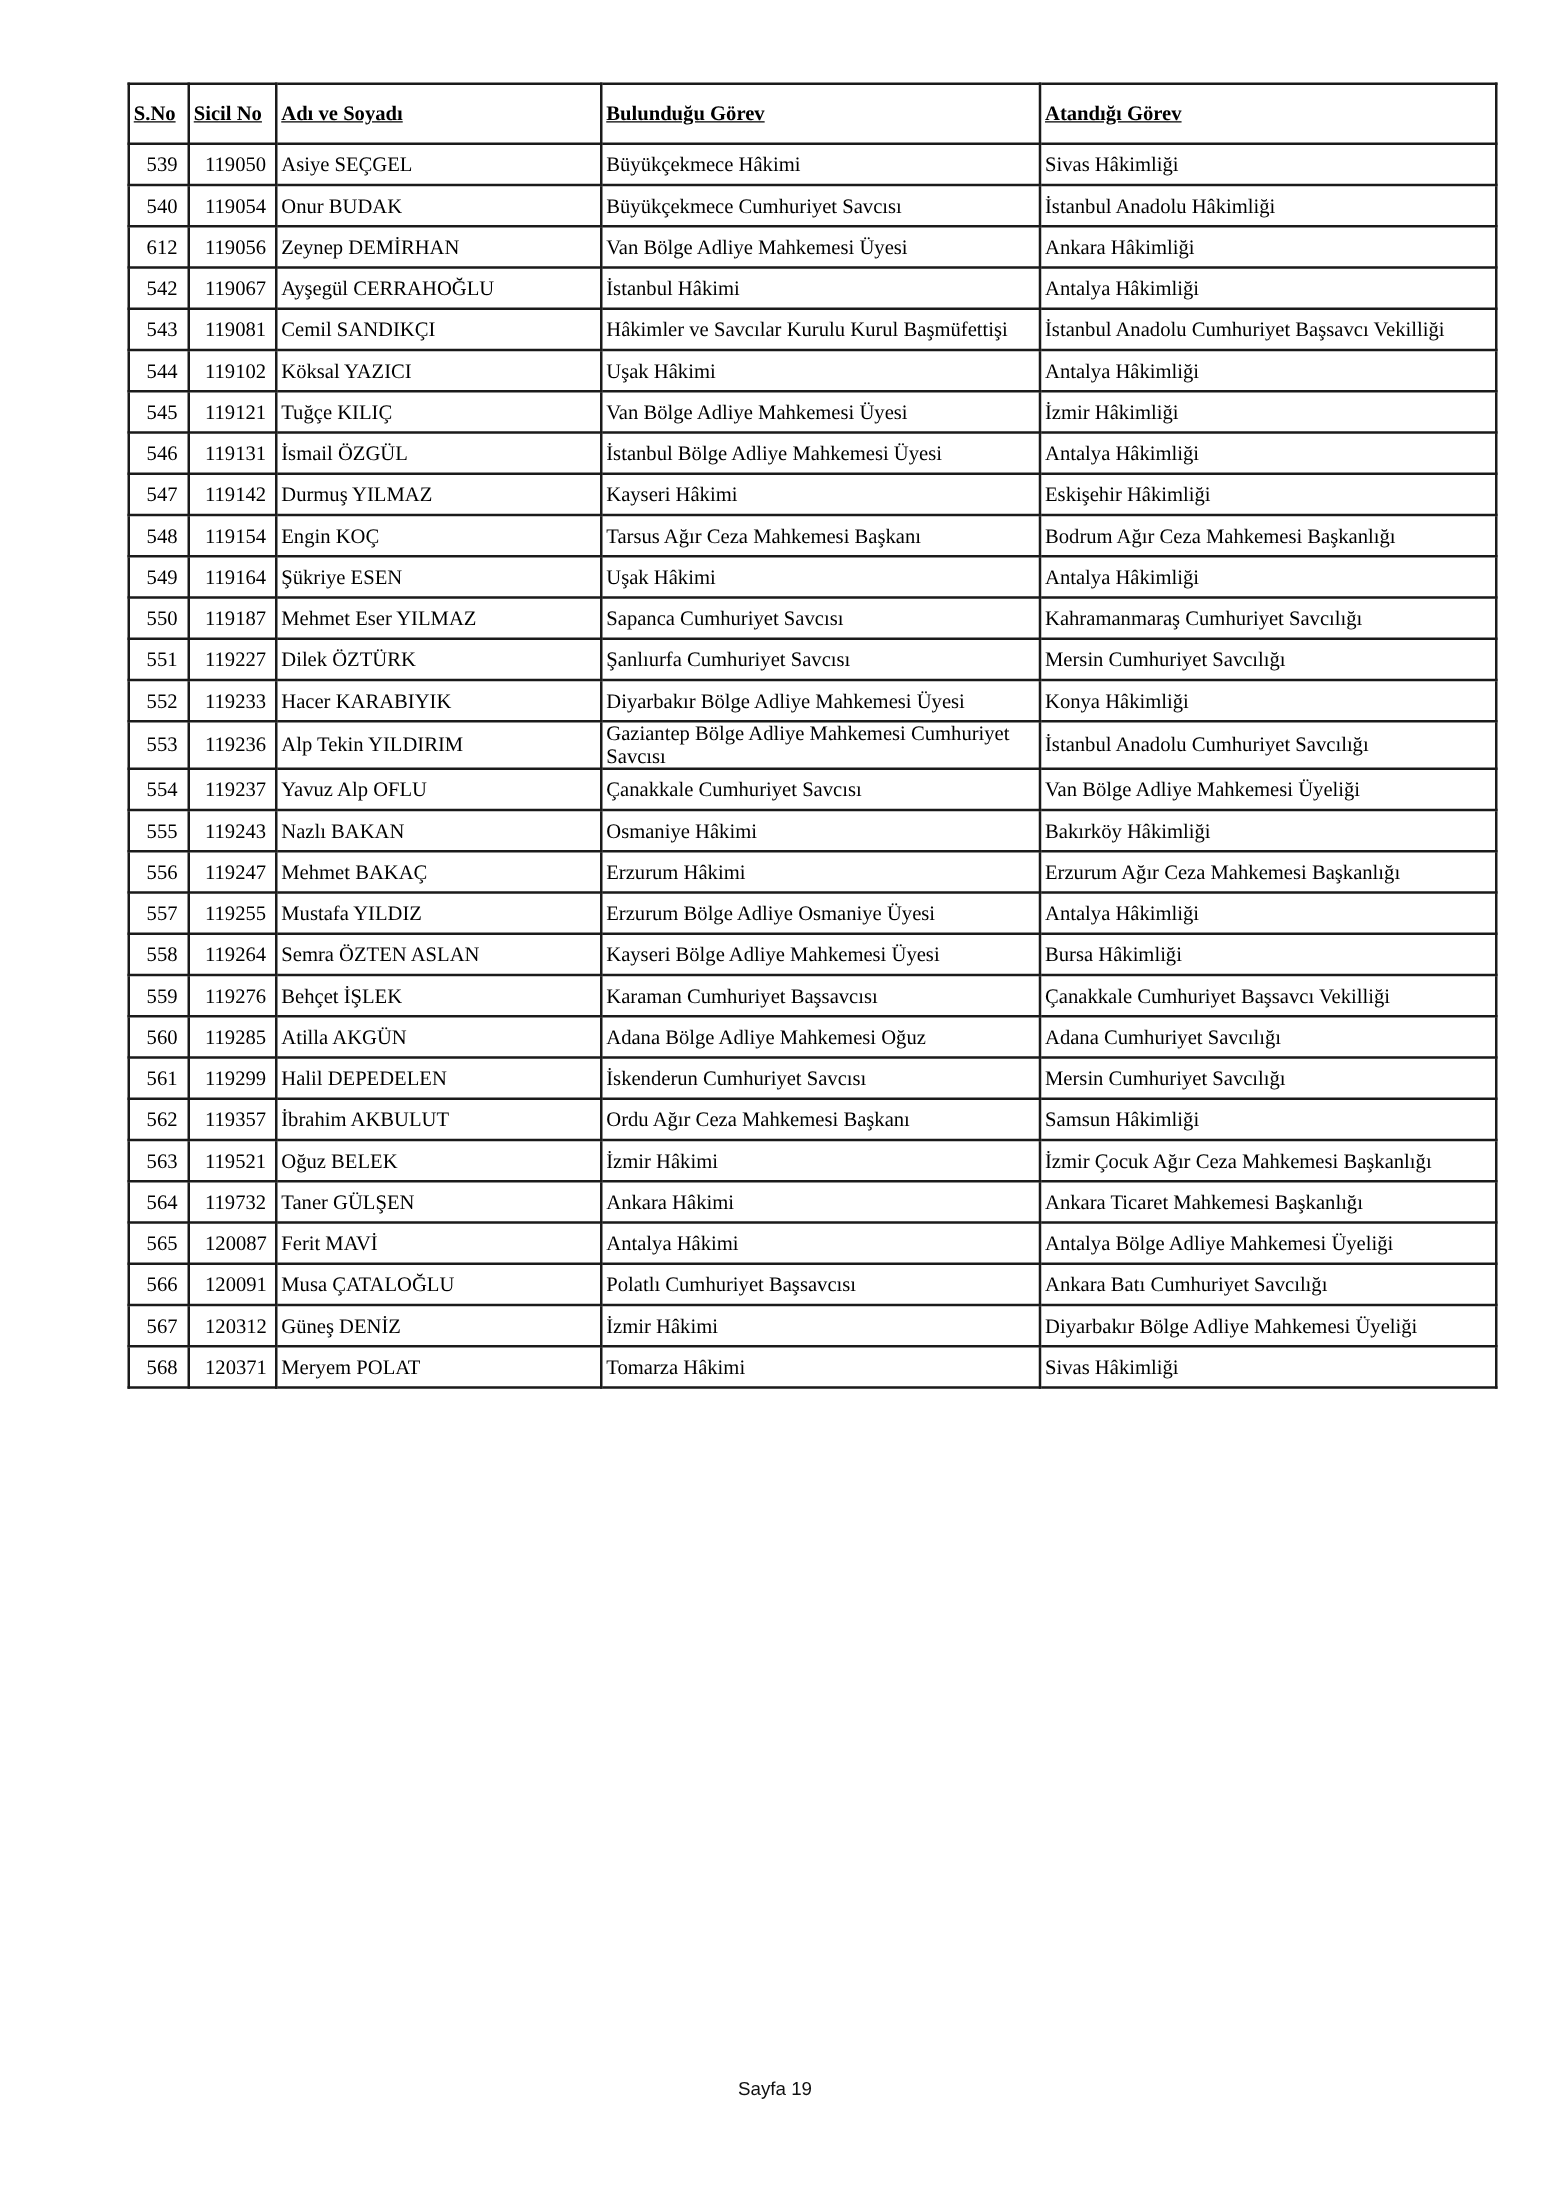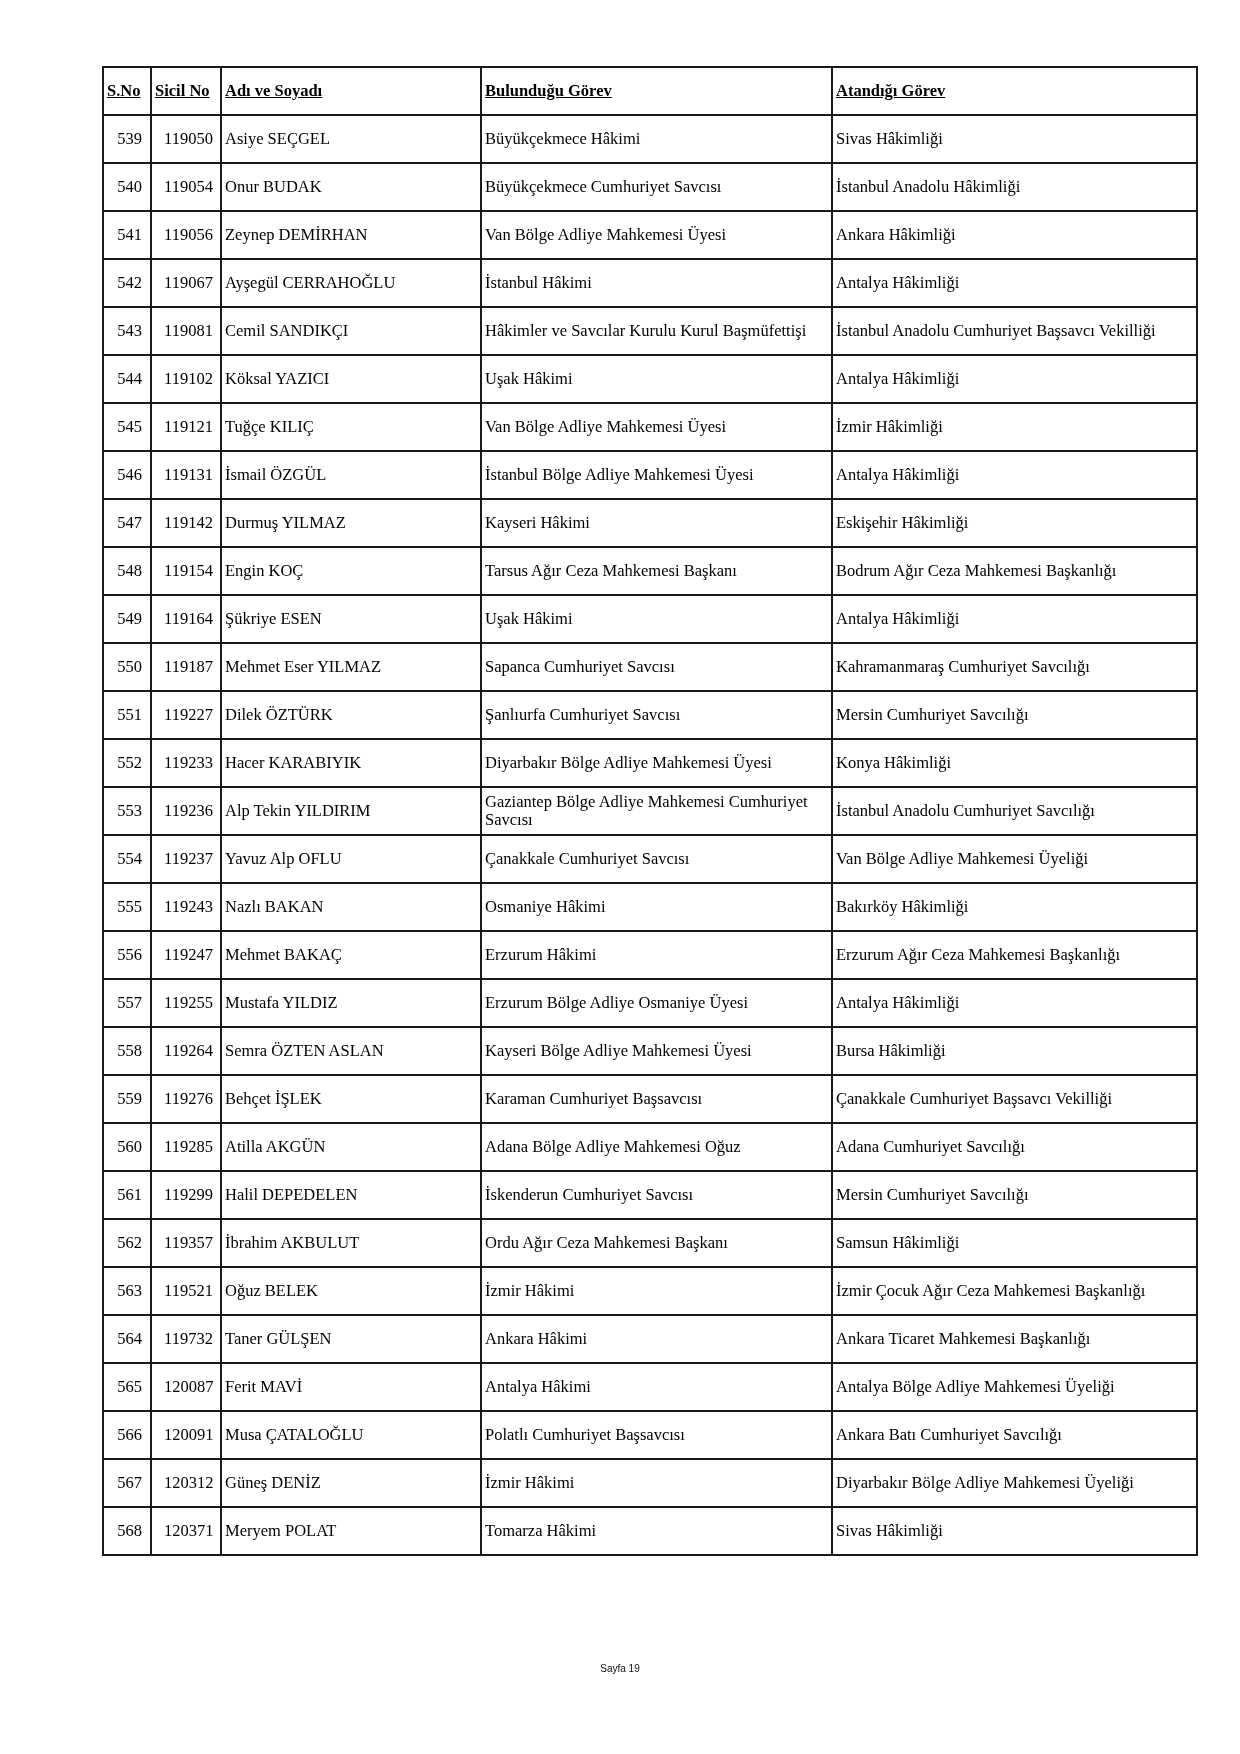--- a/index.html
+++ b/index.html
@@ -43,7 +43,7 @@
       overflow: hidden;
     }
     table.roster thead tr { height: 48px; }
-    table.roster tbody tr { height: 48px; }
+    table.roster tbody tr { height: 33px; }
     table.roster th {
       font-weight: bold;
       text-align: left;

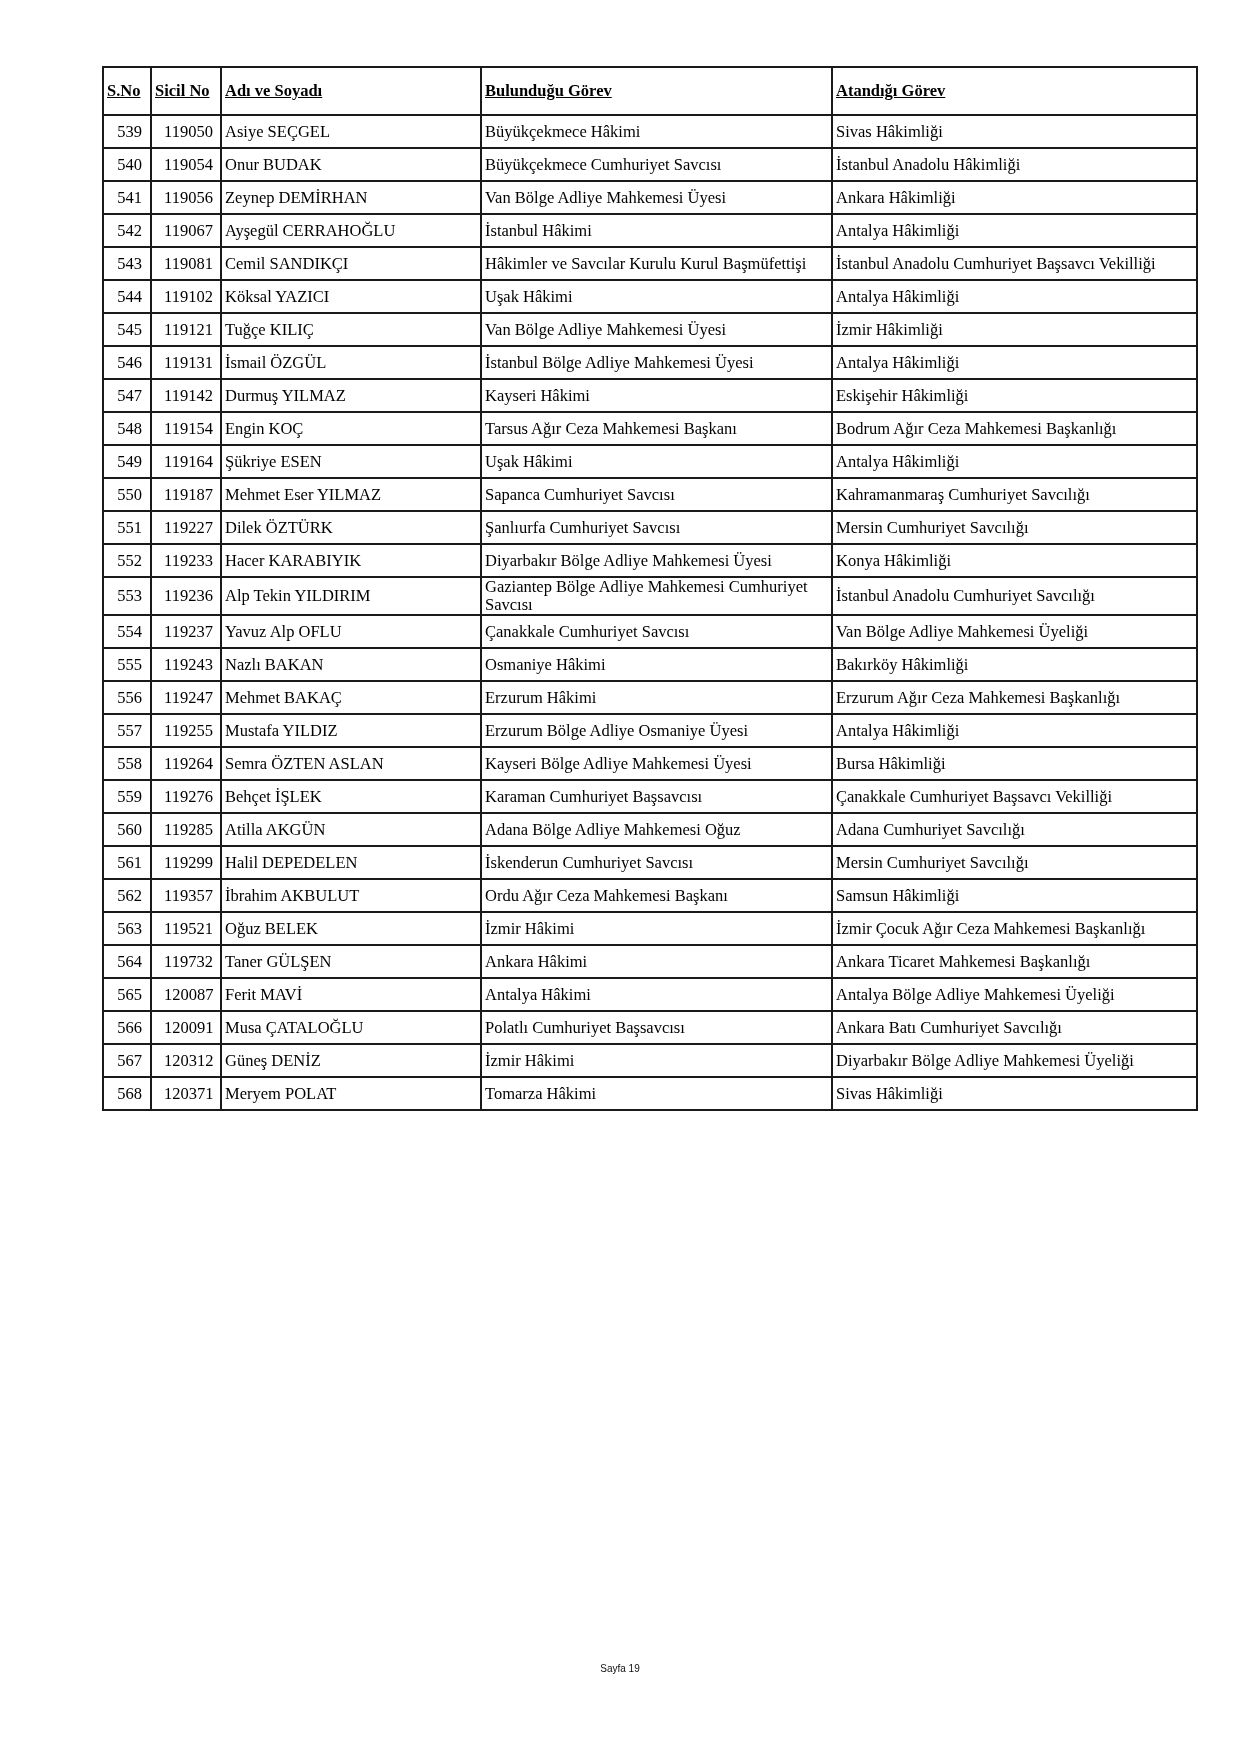--- a/index.html
+++ b/index.html
@@ -103,7 +103,7 @@
           <td>İstanbul Anadolu Hâkimliği</td>
         </tr>
         <tr>
-          <td class="num">541</td>
+          <td class="num">612</td>
           <td class="sicil">119056</td>
           <td>Zeynep DEMİRHAN</td>
           <td class="wrap">Van Bölge Adliye Mahkemesi Üyesi</td>

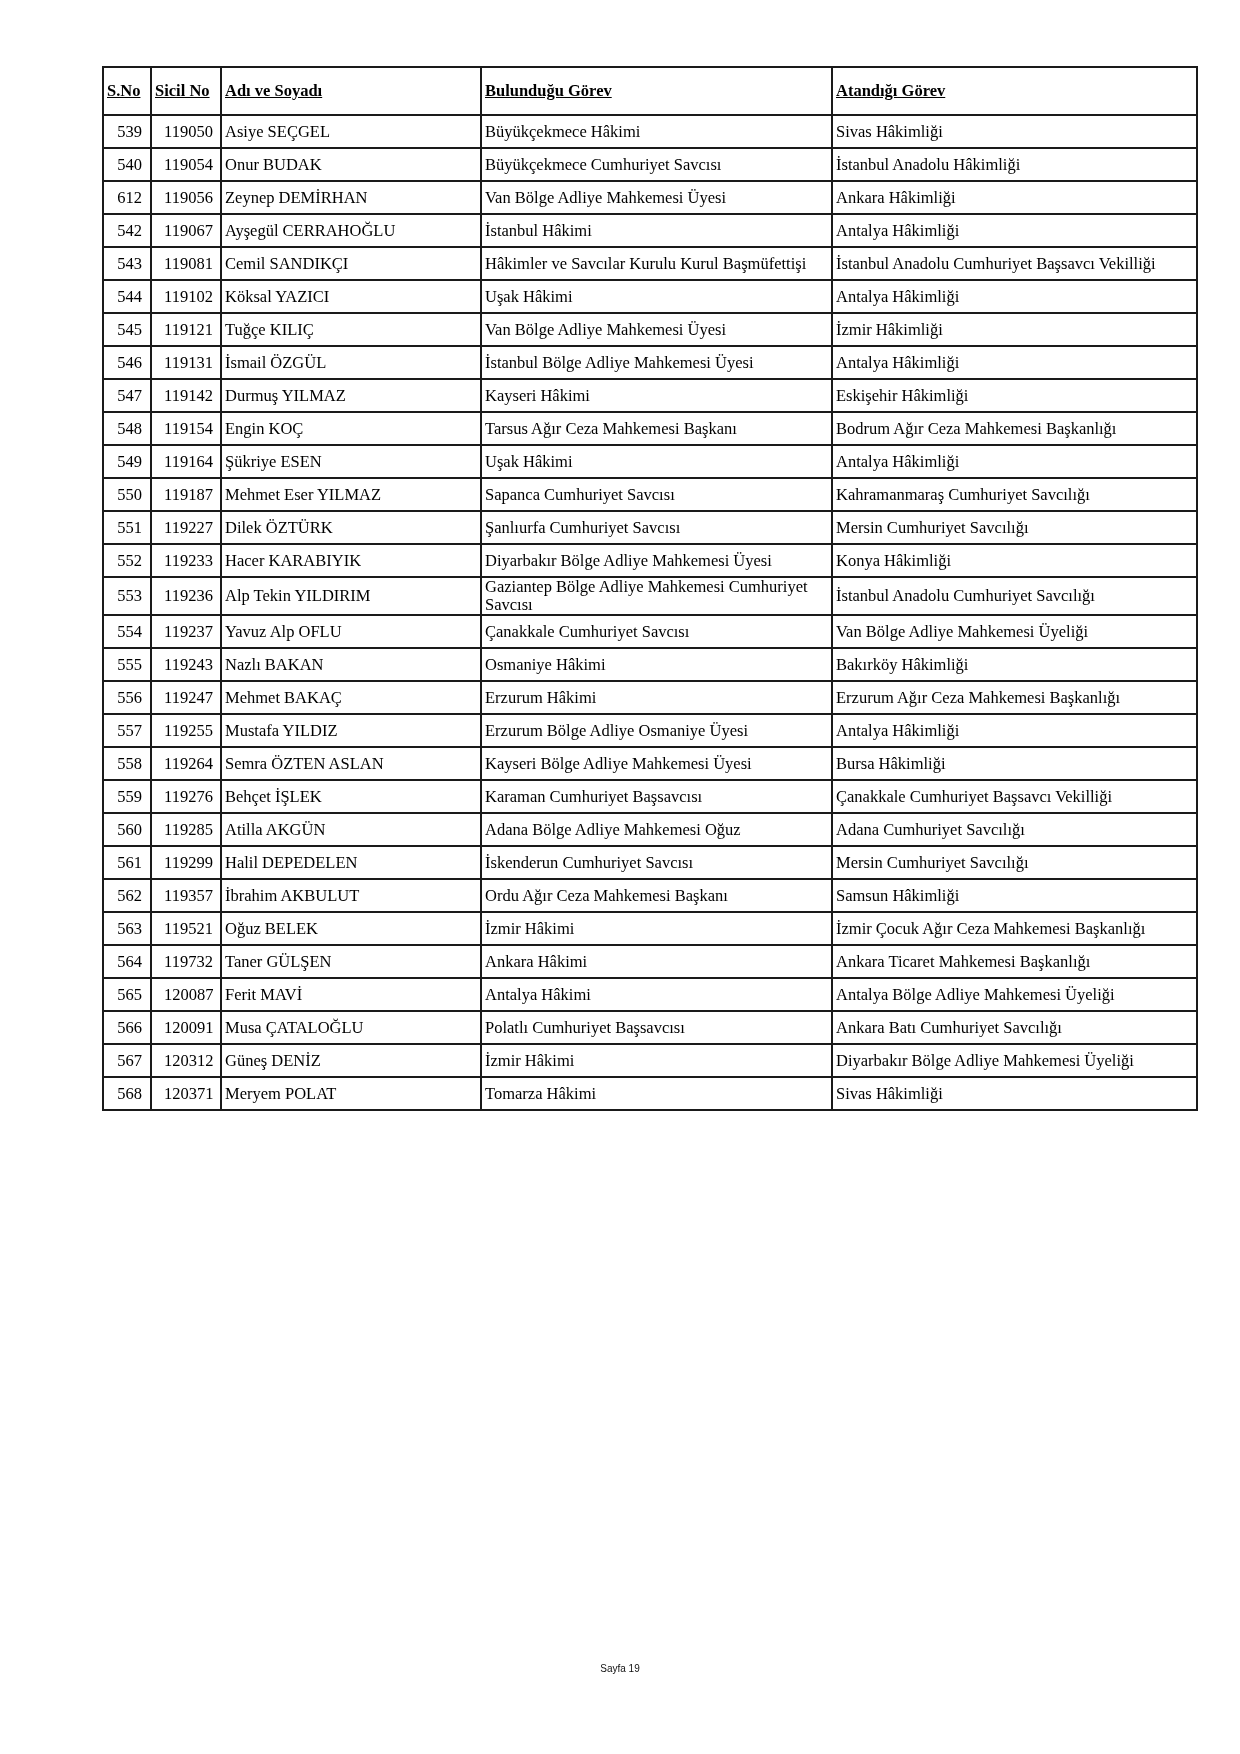--- a/index.html
+++ b/index.html
@@ -62,7 +62,7 @@
       top: 1663px;
       text-align: center;
       font-family: "Liberation Sans", "DejaVu Sans", sans-serif;
-      font-size: 10px;
+      font-size: 15px;
       color: #111;
     }
   </style>

